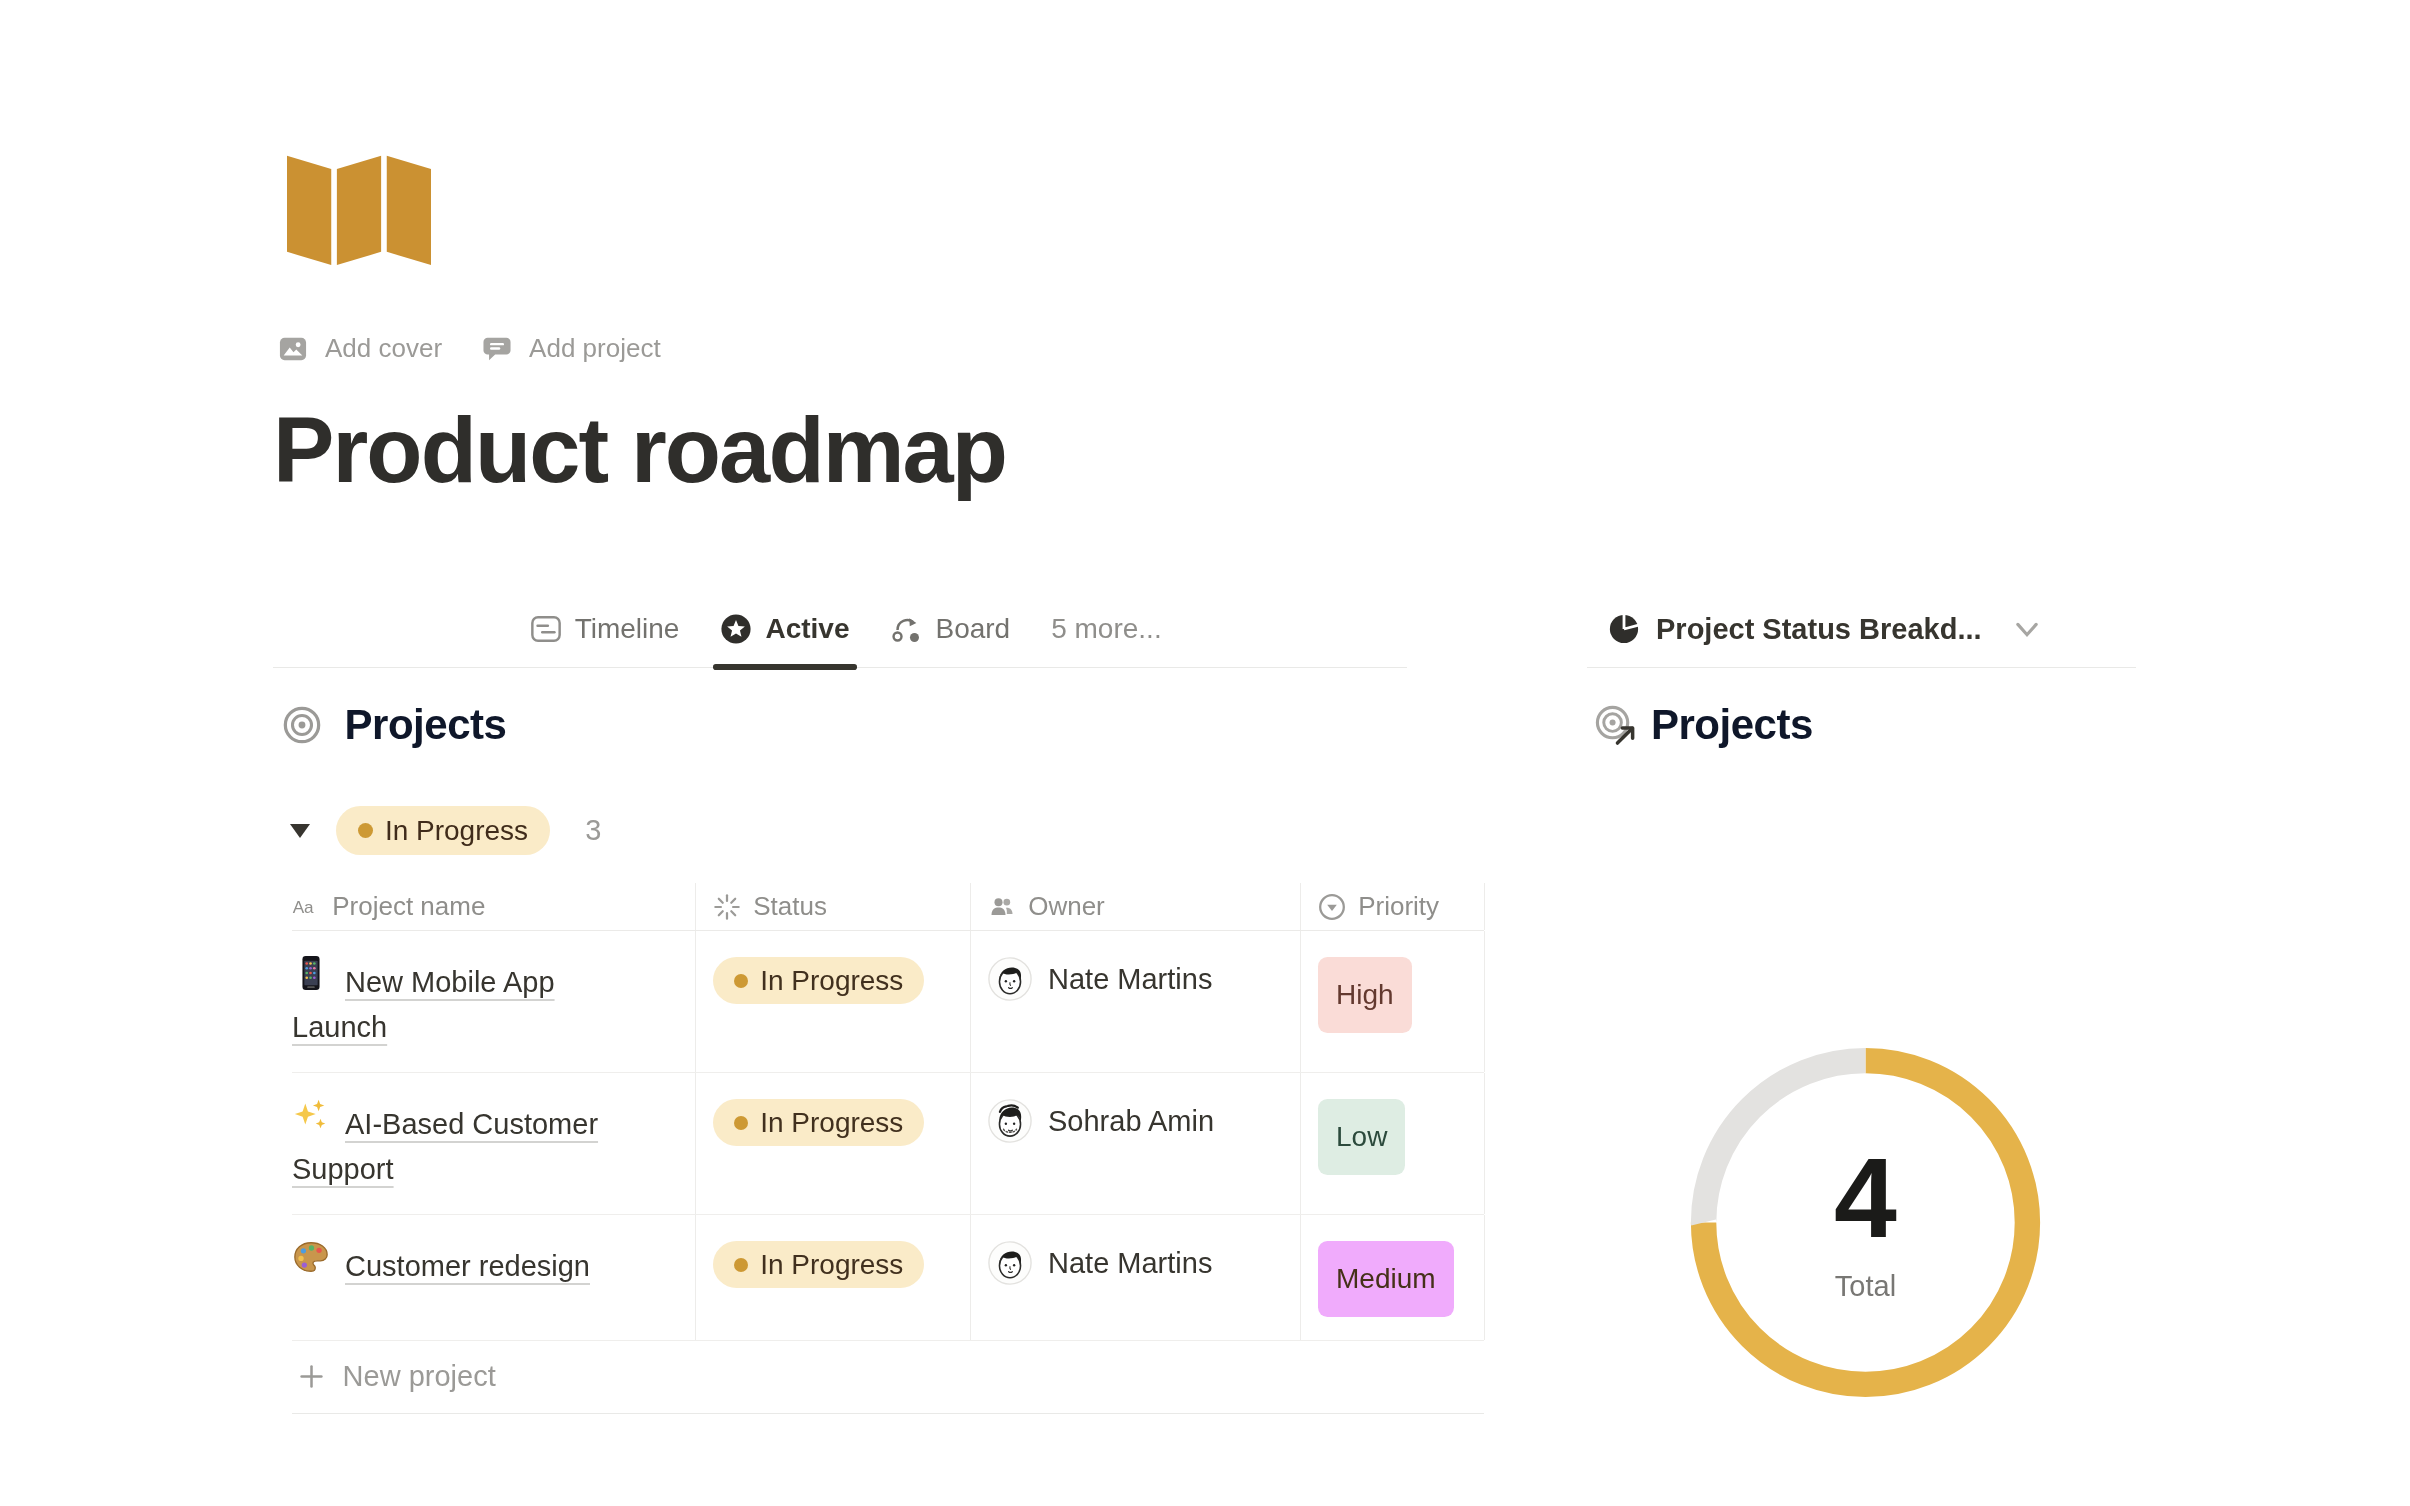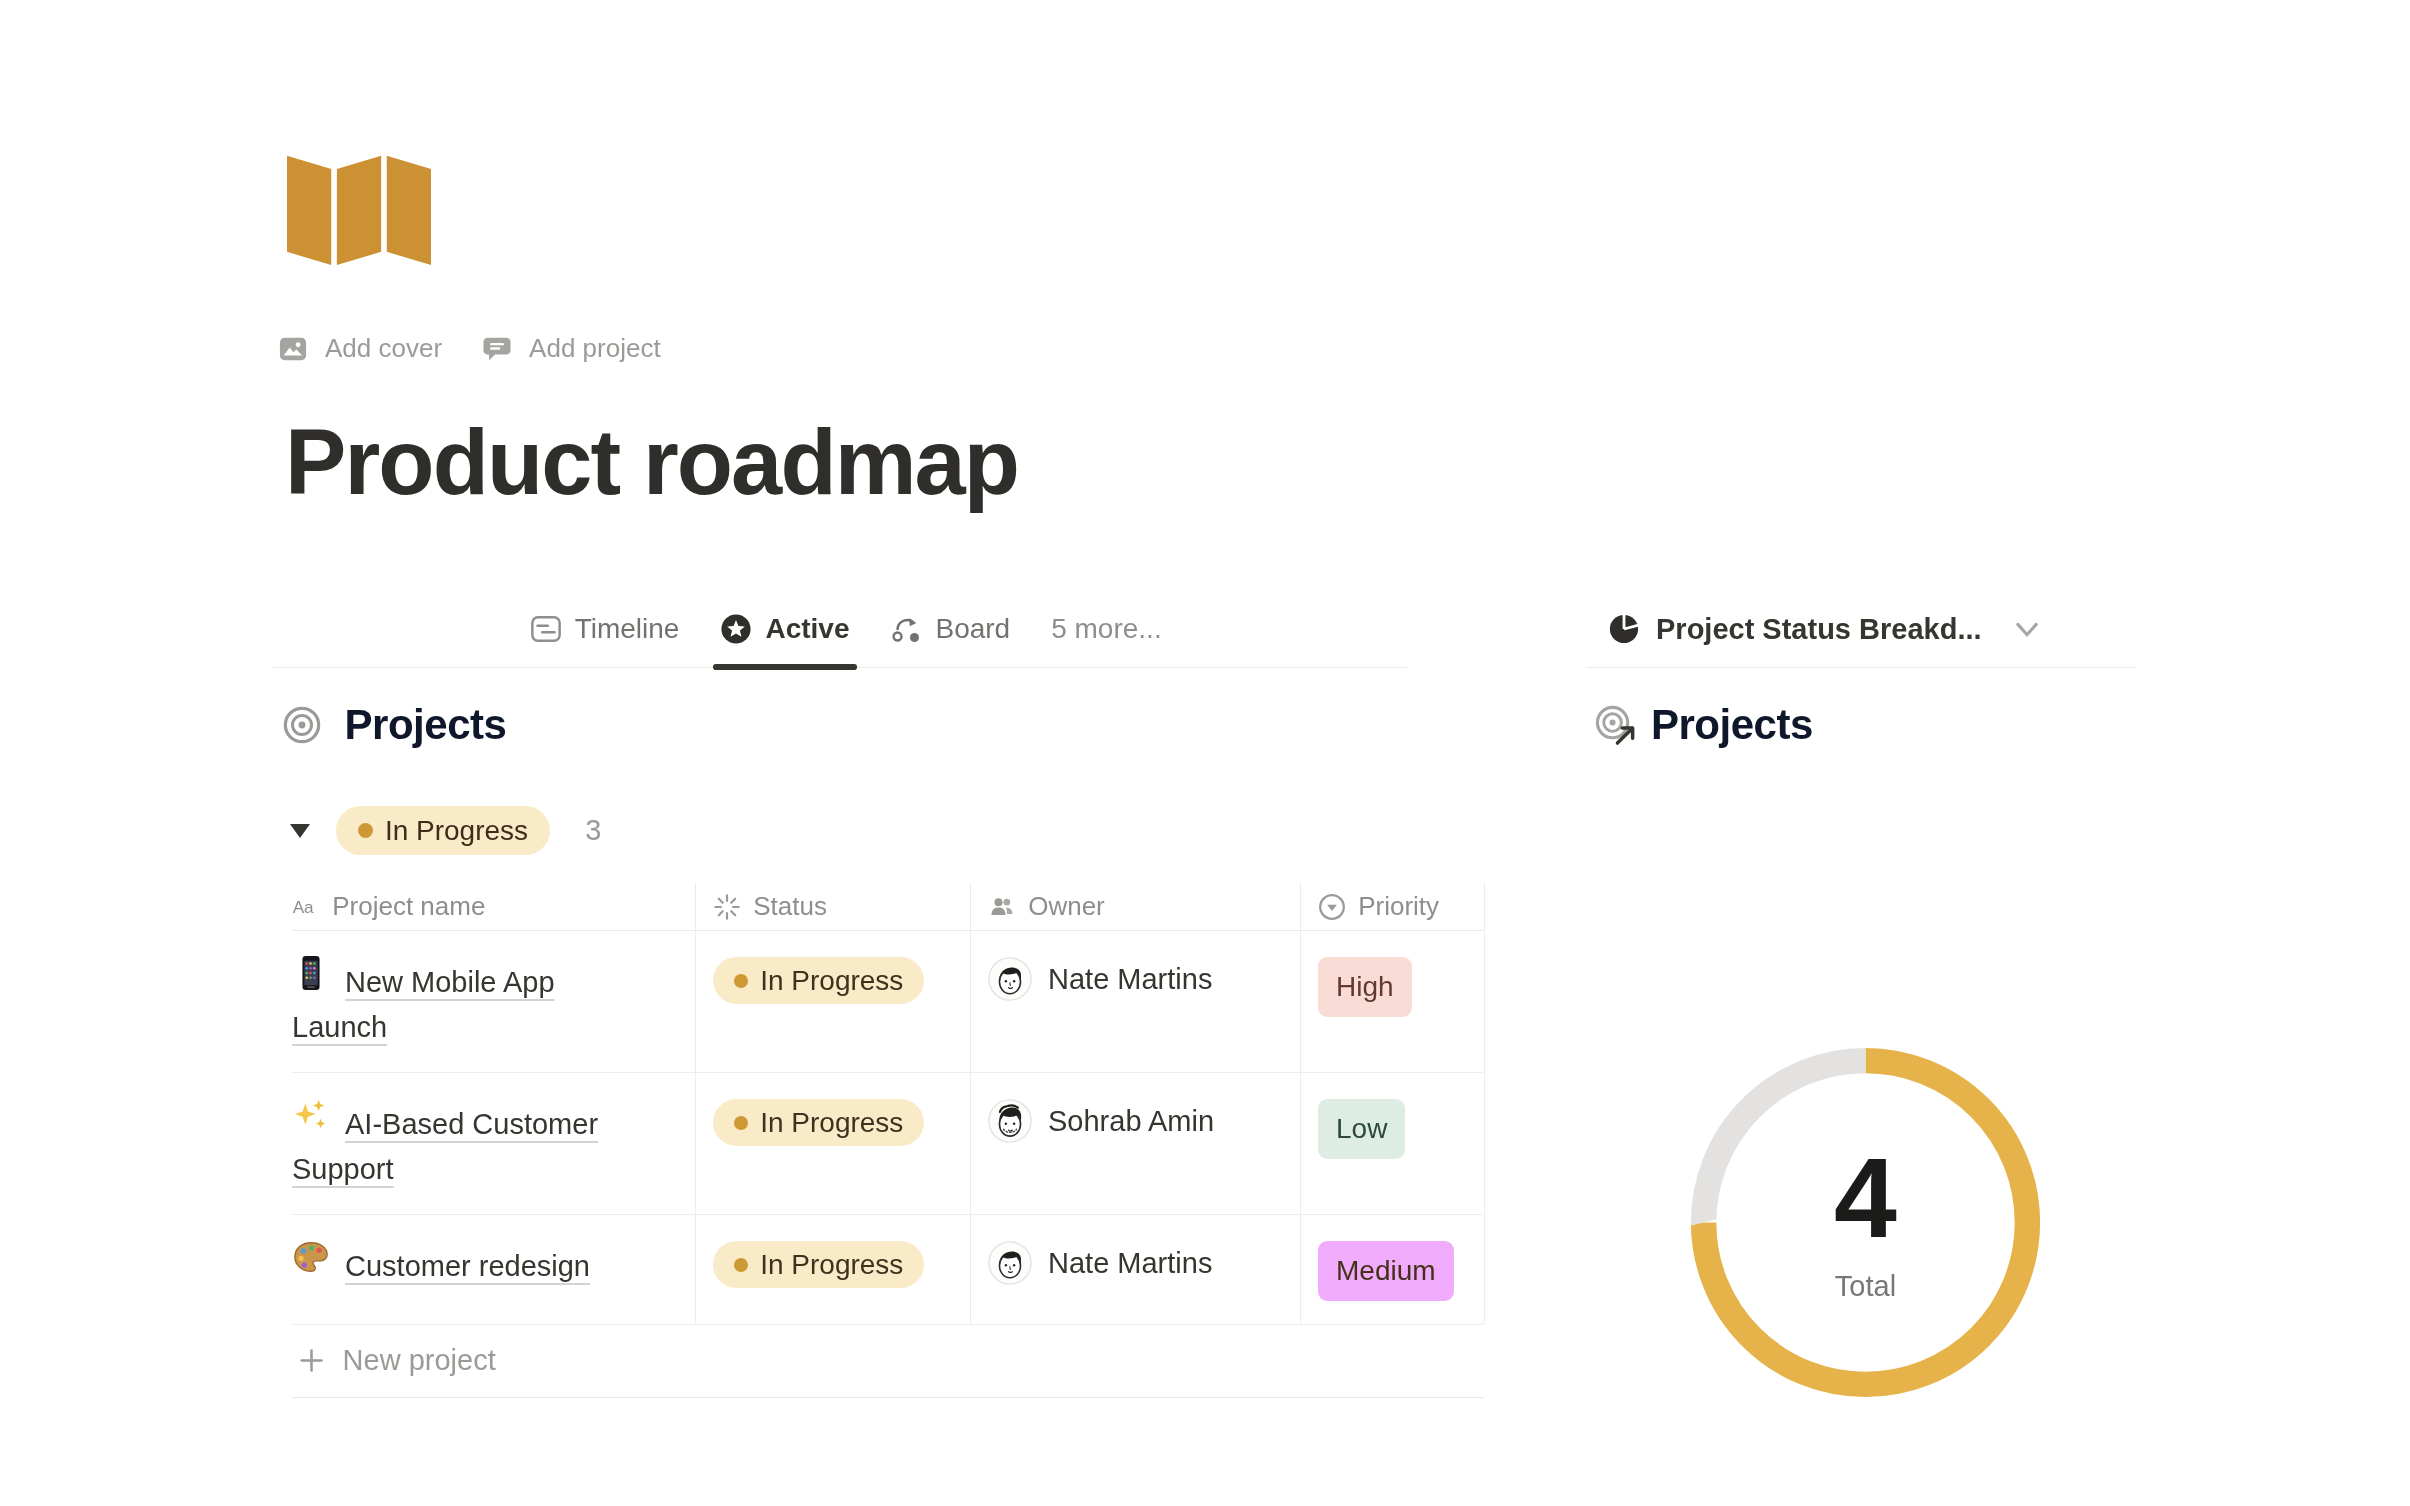--- a/index.html
+++ b/index.html
@@ -18,7 +18,7 @@
   .action-btn .icon svg{width:28px;height:28px;}
 
   
-  .page-title{position:absolute;left:269px;top:394px;margin:16px;font-size:92px;font-weight:700;
+  .page-title{position:absolute;left:269px;top:394px;margin:4px;font-size:92px;font-weight:700;
               letter-spacing:-1.9px;color:#2F2E2B;}
 
   

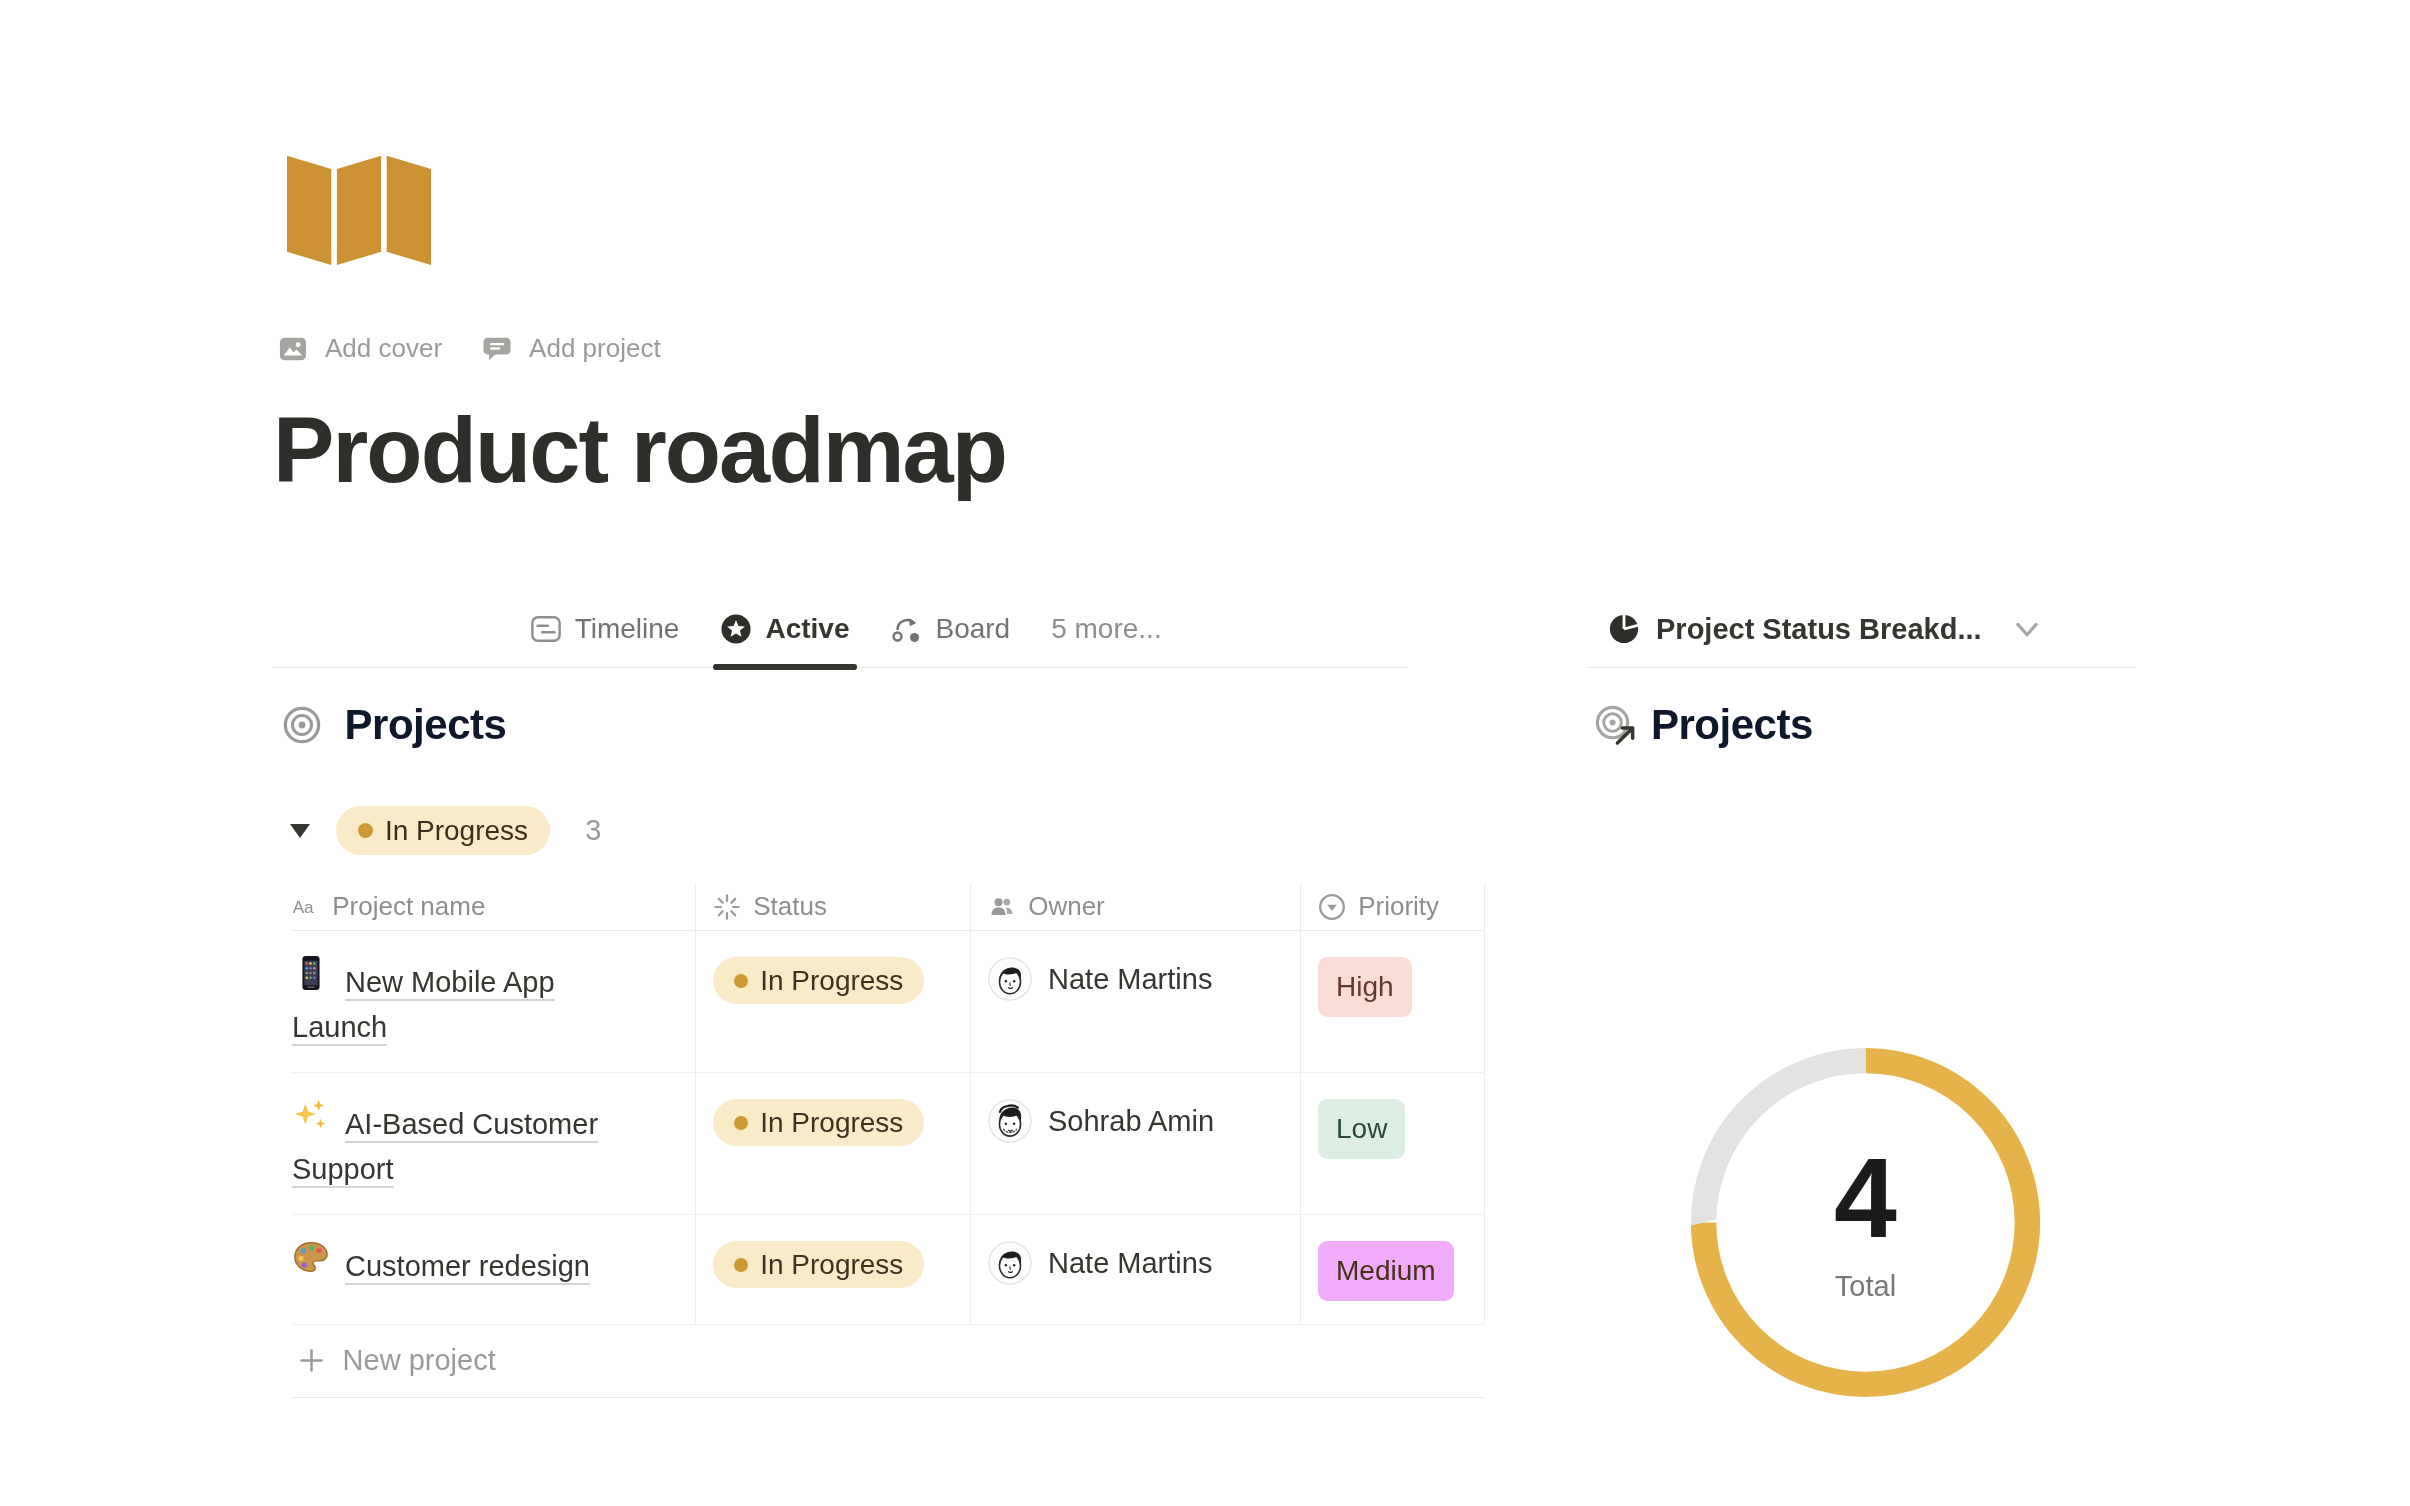--- a/index.html
+++ b/index.html
@@ -77,7 +77,7 @@
   .sdot{width:14px;height:14px;border-radius:50%;background:#CD9934;}
   .owner-inner{display:flex;align-items:center;gap:16px;font-size:29px;color:#37352F;}
   .owner-inner .icon svg{width:44px;height:44px;}
-  .pill-pr{display:inline-flex;align-items:center;height:44px;border-radius:9.4px;padding:8px 18px;
+  .pill-pr{display:inline-flex;align-items:center;height:44px;border-radius:9.4px;padding:16px 18px;
            font-size:28px;font-weight:500;cursor:pointer;}
   .pr-red{background:#FADCD7;color:#63392F;}
   .pr-green{background:#DEEDE3;color:#2B4A3C;}

